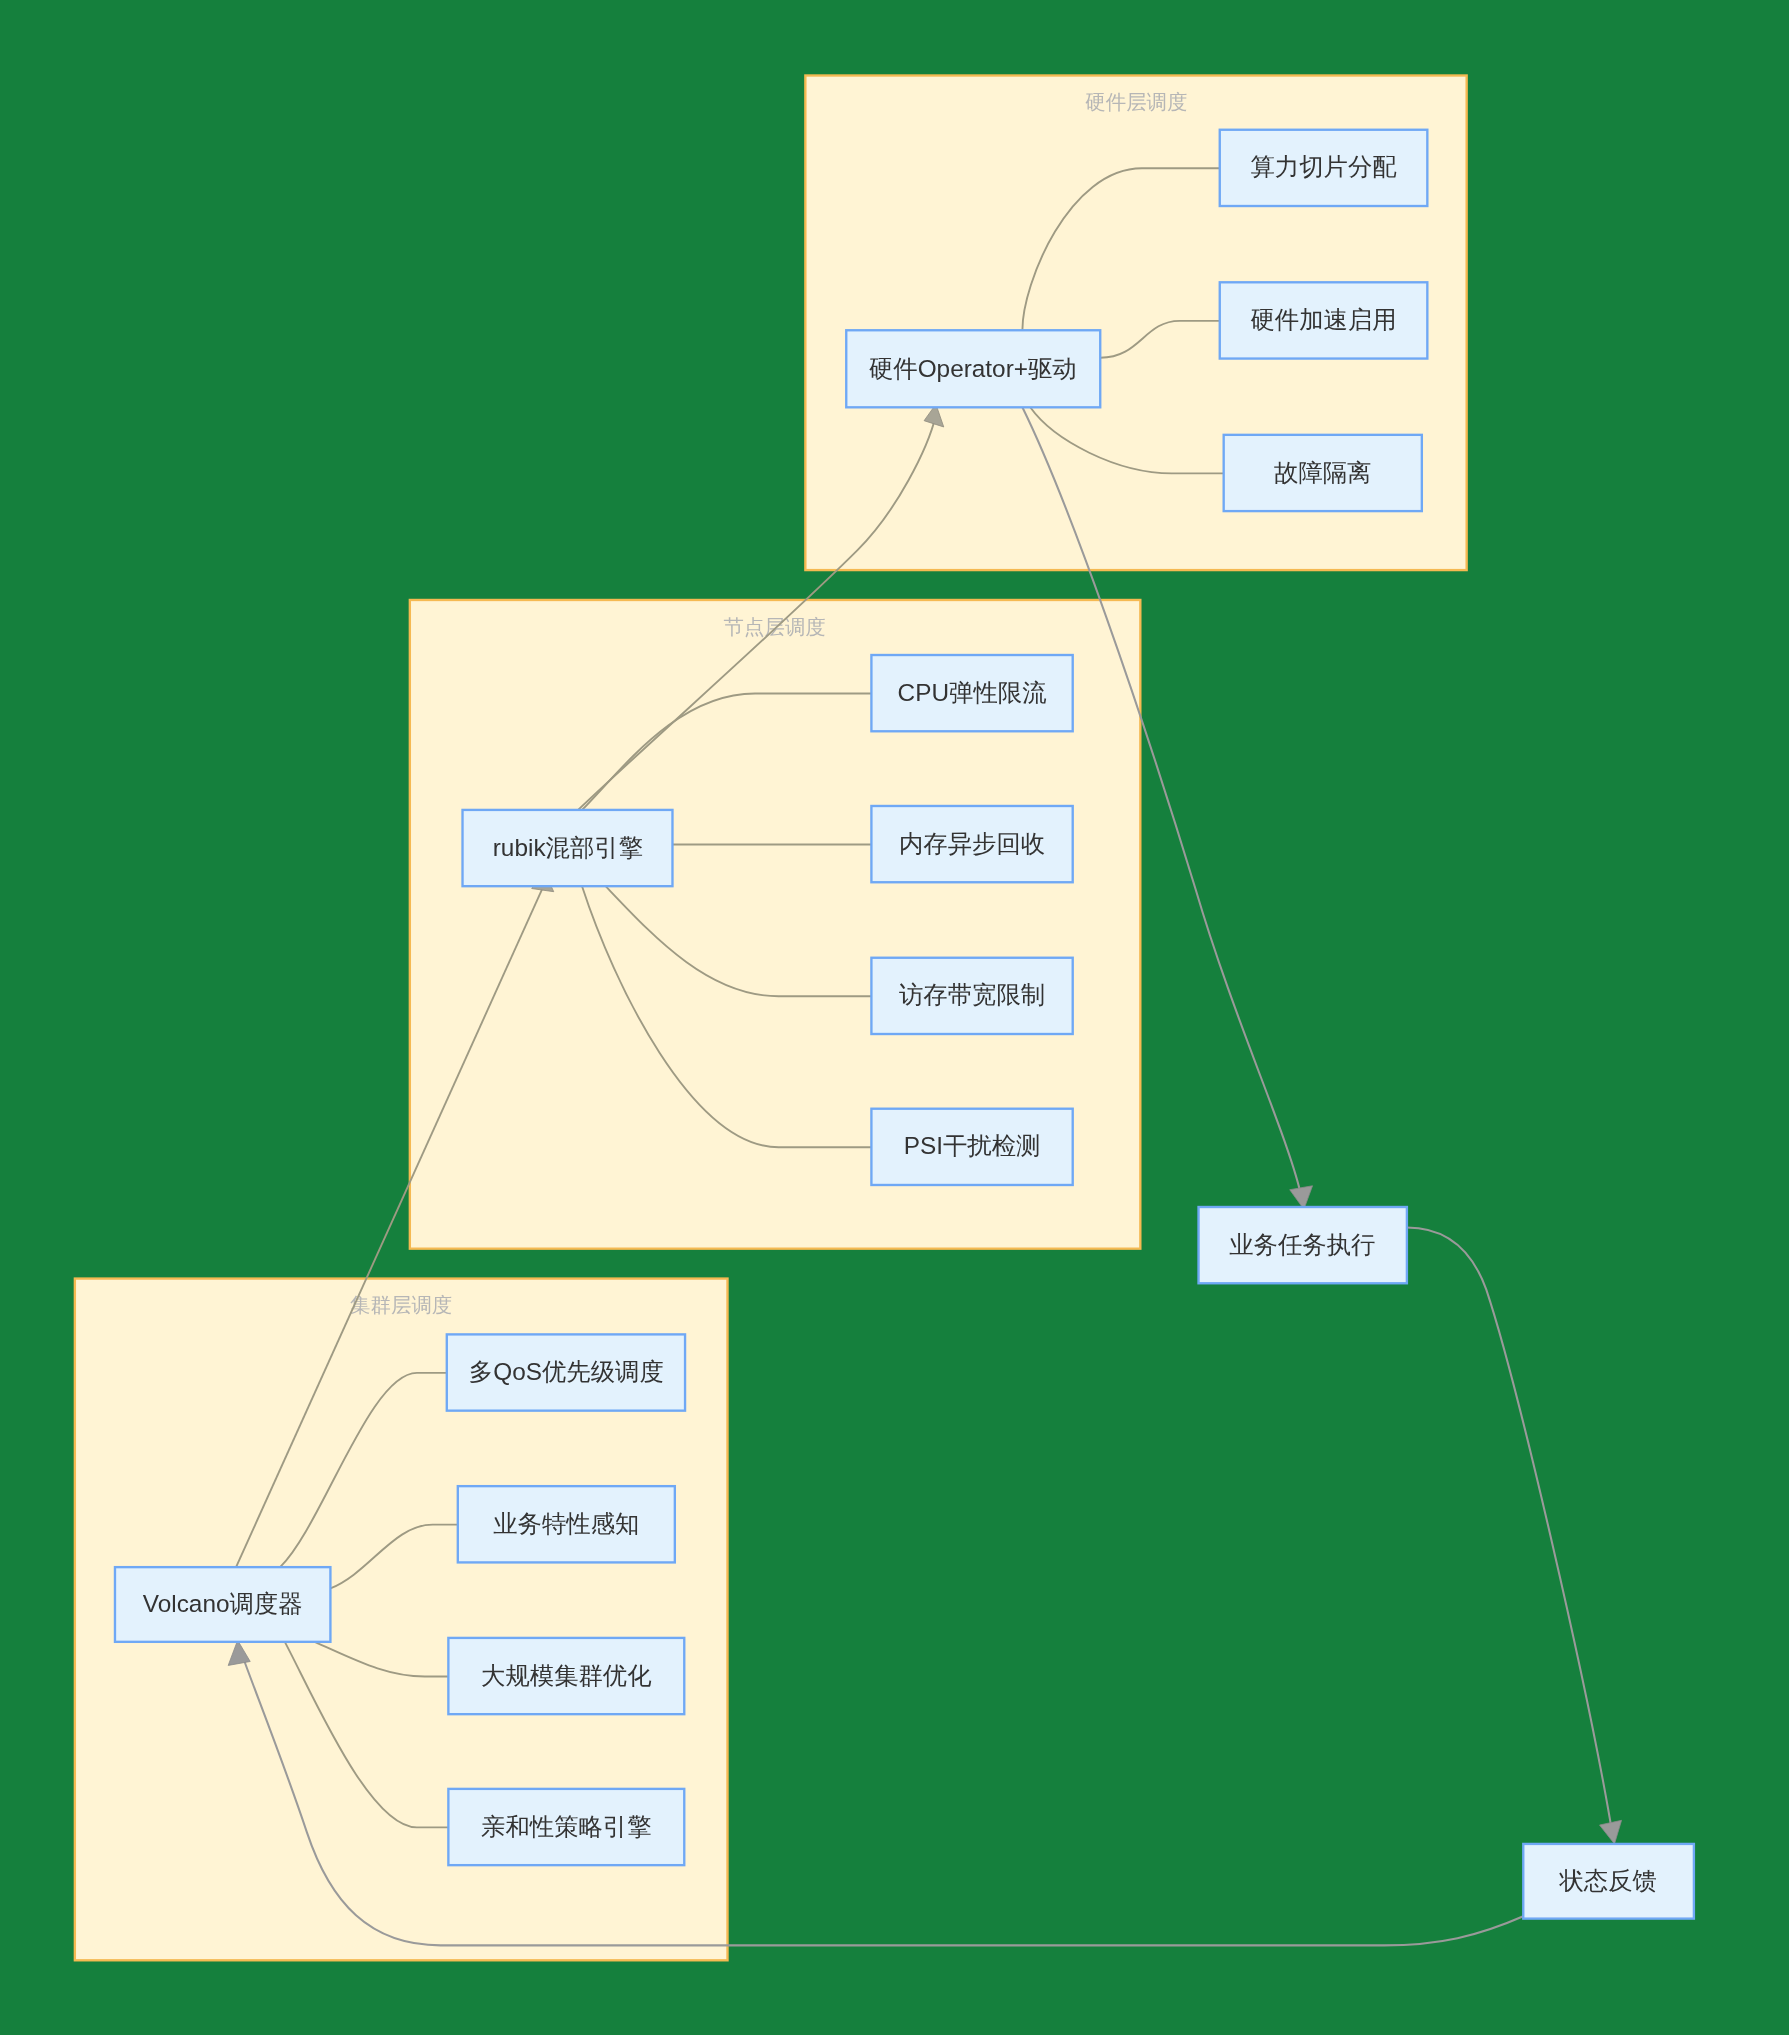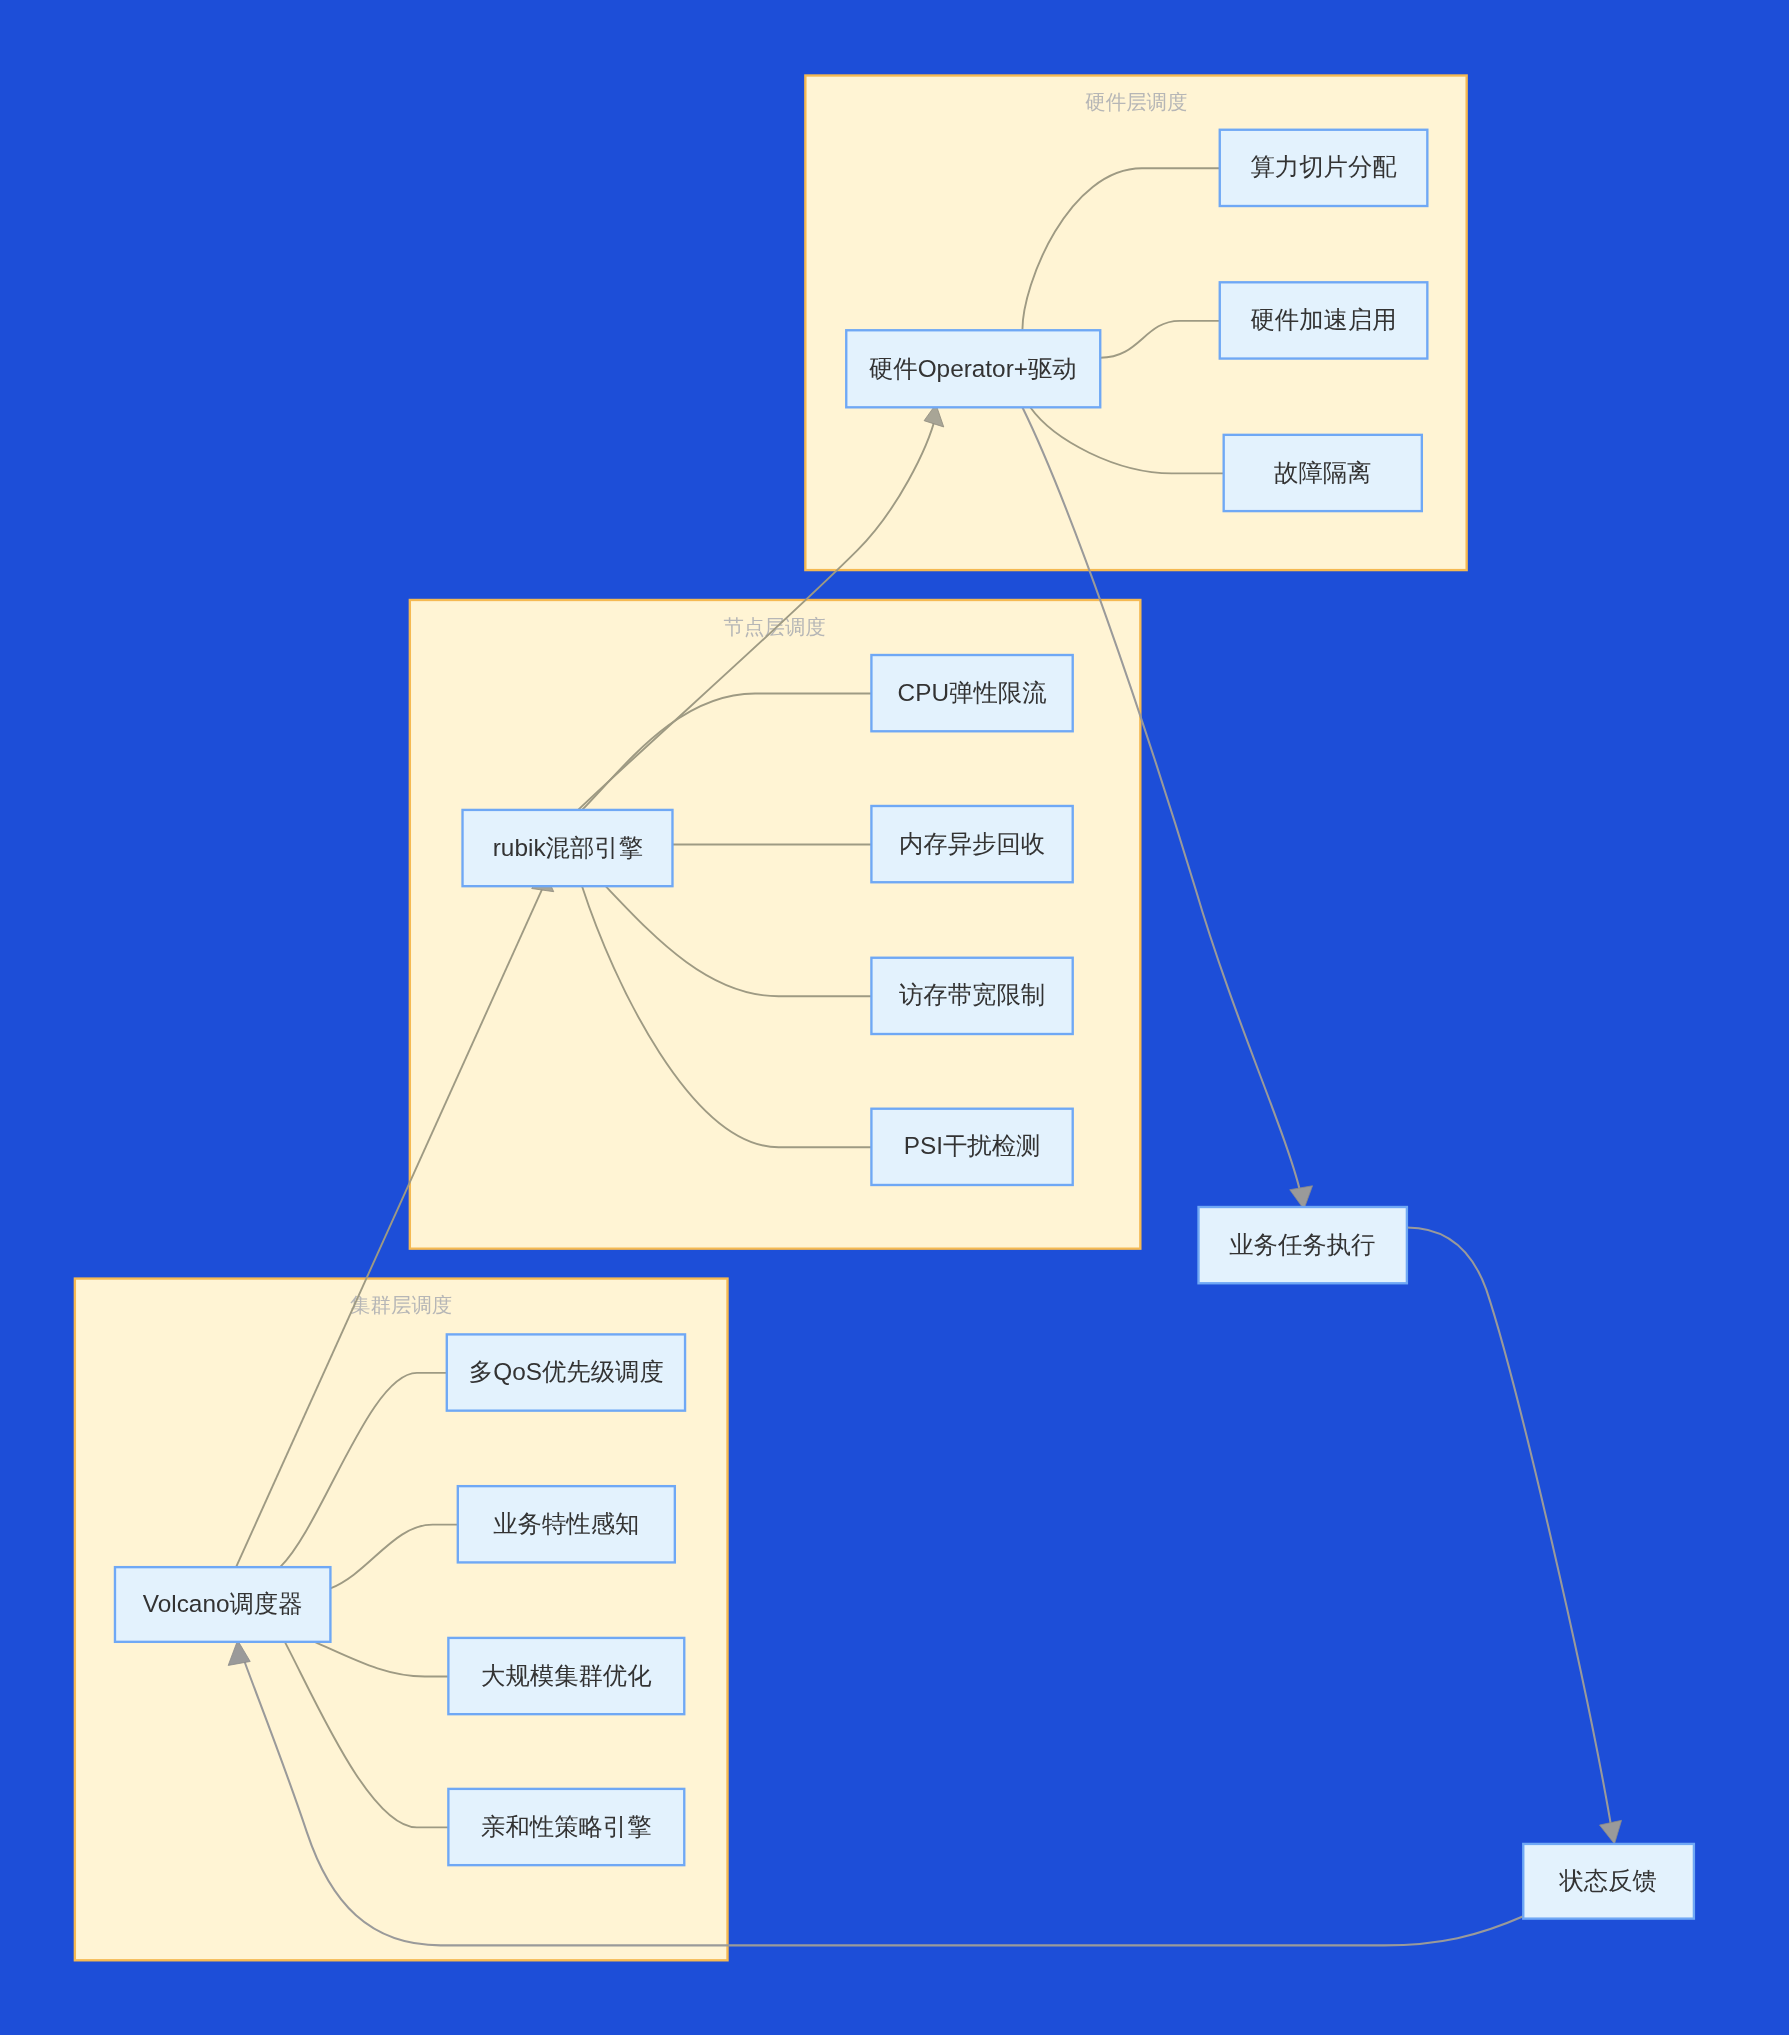--- a/index.html
+++ b/index.html
@@ -17,7 +17,7 @@
     position: relative;
     width: 1790px;
     height: 2035px;
-    background: #1d4ed8;
+    background: #15803d;
   }
   svg#diagram-svg {
     position: absolute;

